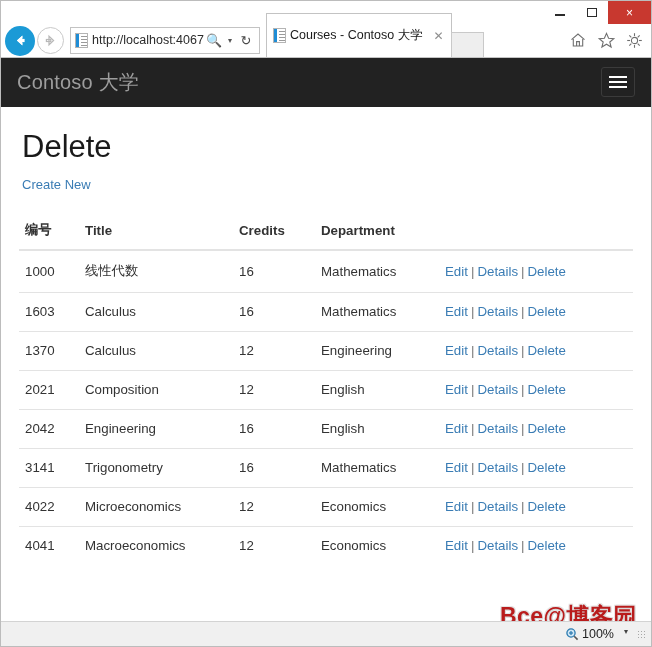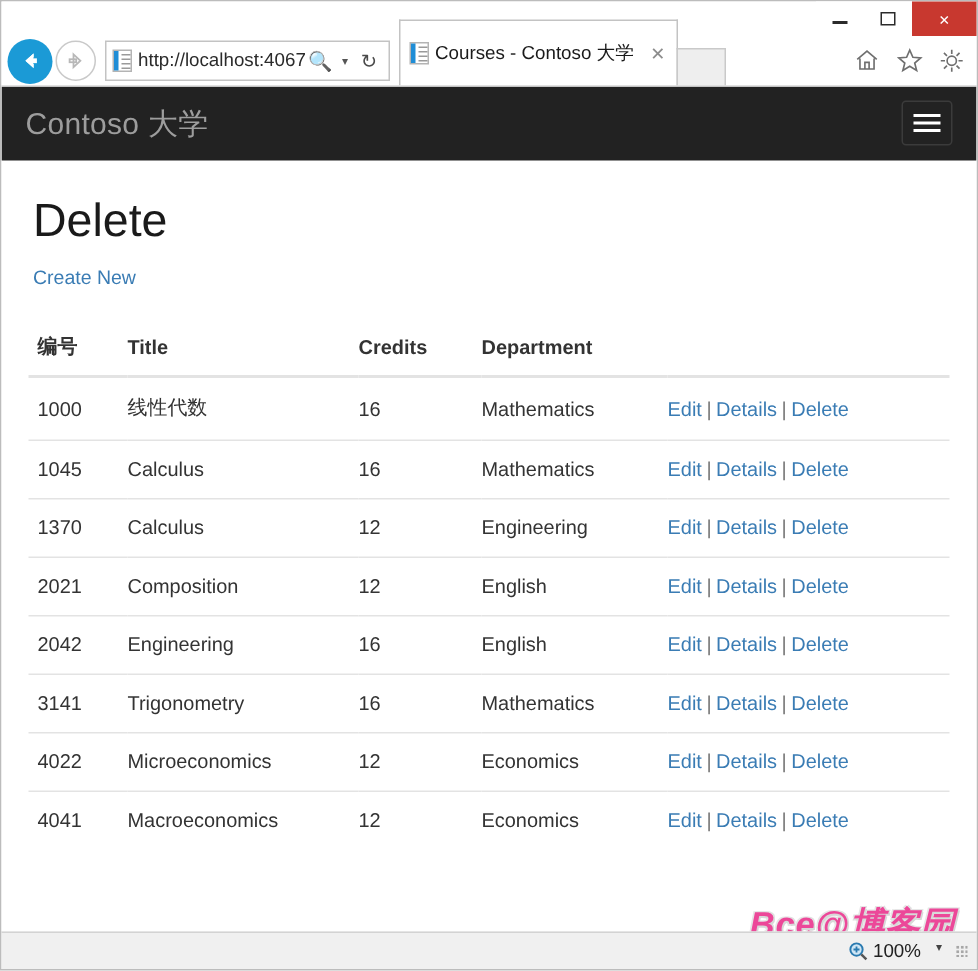--- a/index.html
+++ b/index.html
@@ -396,7 +396,7 @@
               <td class="row-links"><a href="#">Edit</a><span class="sep">|</span><a href="#">Details</a><span class="sep">|</span><a href="#">Delete</a></td>
             </tr>
             <tr>
-              <td class="col-id">1045</td>
+              <td class="col-id">1603</td>
               <td>Calculus</td>
               <td>16</td>
               <td>Mathematics</td>

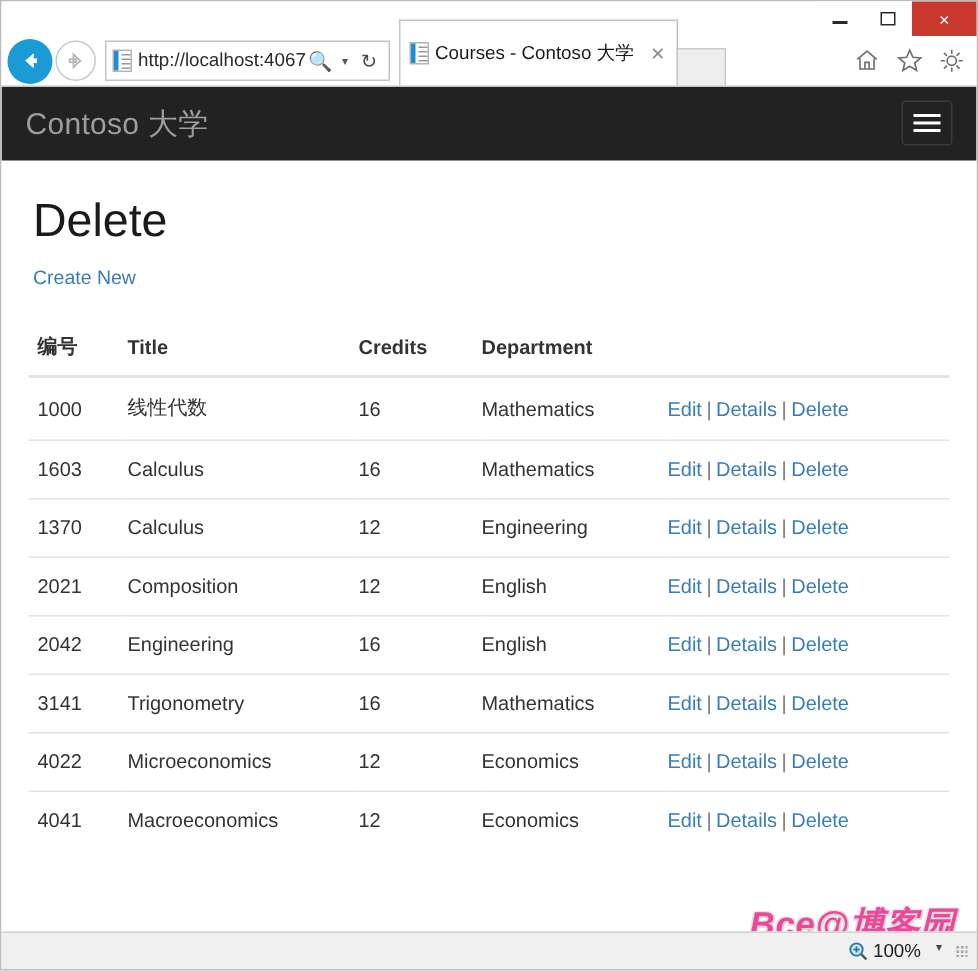--- a/index.html
+++ b/index.html
@@ -235,7 +235,7 @@
   
   .watermark {
     position:absolute;
-    color:#ec4899;
+    color:#b91c1c;
     font-weight:bold;
     text-shadow:
        1px  1px 0 #d8d8d8,
@@ -245,7 +245,6 @@
     white-space:nowrap;
     pointer-events:none;
     user-select:none;
-    font-style:italic;
   }
   #wm-name { right:14px; top:543px; font-size:23px; letter-spacing:0.5px; }
 

